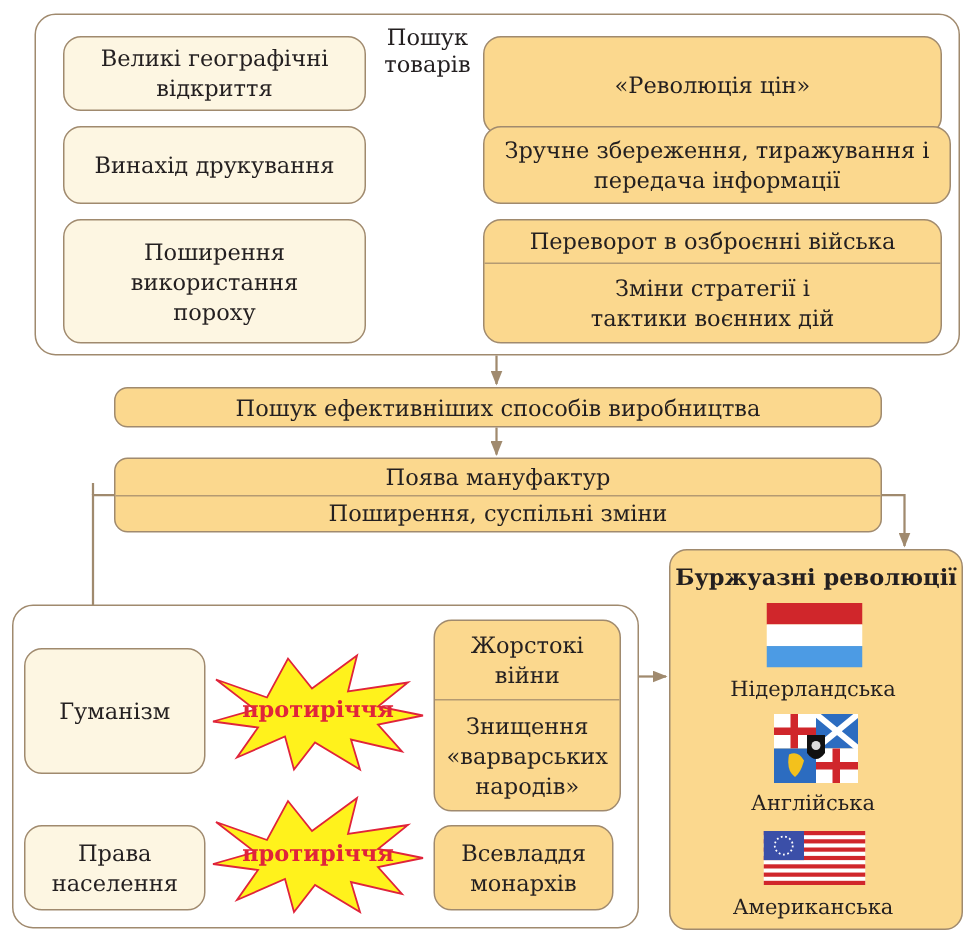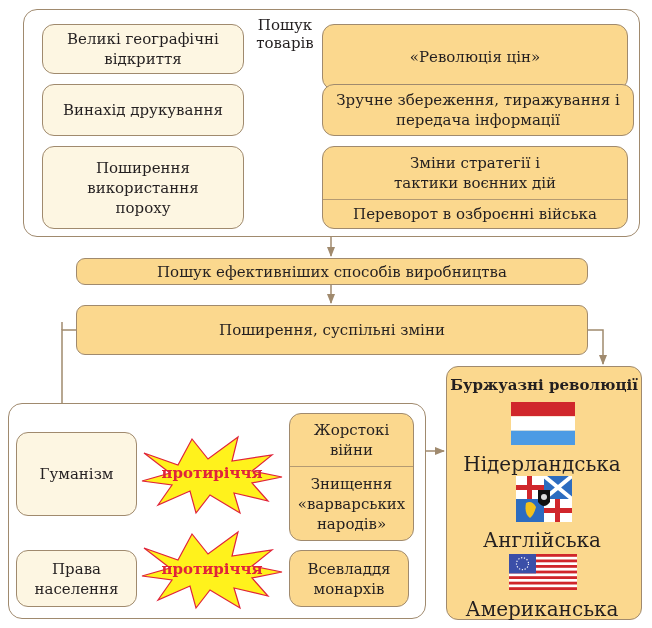--- a/index.html
+++ b/index.html
@@ -63,8 +63,8 @@
   <span style="padding:0 12px;">Зручне збереження, тиражування і передача інформації</span>
 </div>
 <div class="box dark split" style="left:322px;top:146px;width:306px;height:83px;">
+  <div class="part" style="flex:0 0 28px;">Переворот в озброєнні війська</div>
   <div class="part" style="padding:0 60px;box-sizing:border-box;">Зміни стратегії і тактики воєнних дій</div>
-  <div class="part" style="flex:0 0 28px;">Переворот в озброєнні війська</div>
 </div>
 
 <div class="box dark" style="left:76px;top:258px;width:512px;height:27px;border-radius:9px;">

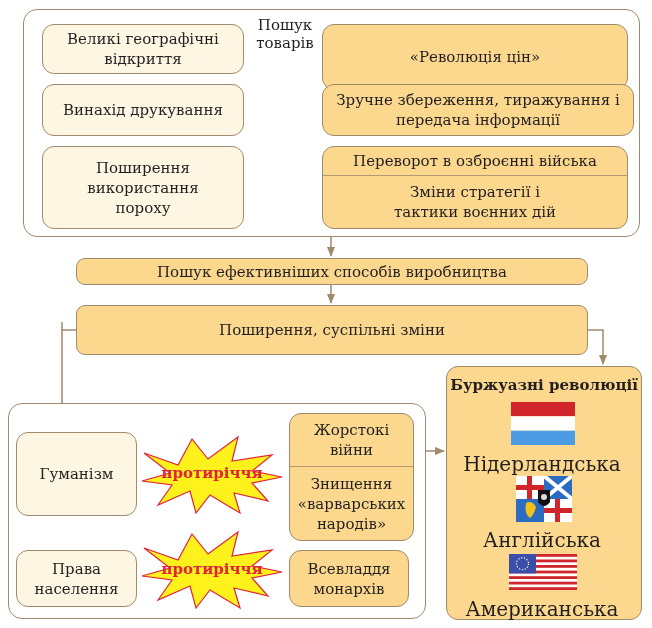--- a/index.html
+++ b/index.html
@@ -71,6 +71,7 @@
   <span>Пошук ефективніших способів виробництва</span>
 </div>
 <div class="box dark split" style="left:76px;top:305px;width:512px;height:50px;border-radius:9px;">
+  <div class="part" style="border-top:none;">Поява мануфактур</div>
   <div class="part">Поширення, суспільні зміни</div>
 </div>
 

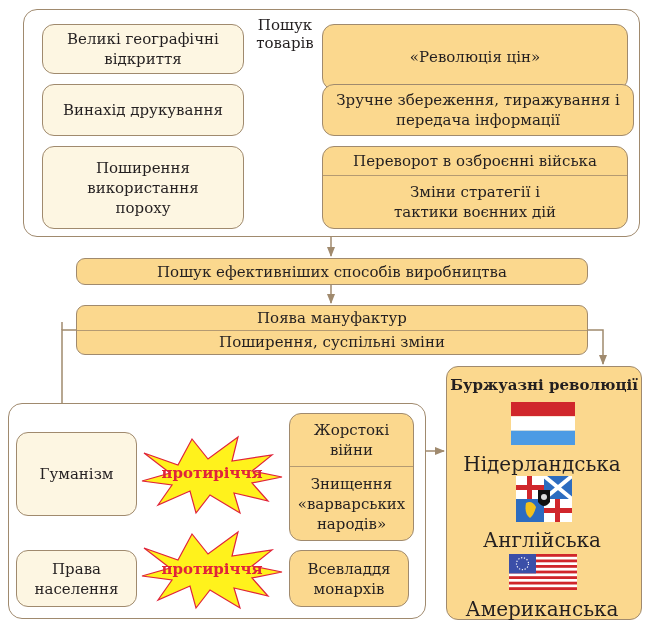--- a/index.html
+++ b/index.html
@@ -19,7 +19,7 @@
   .star { position:absolute; }
   .star-text { position:absolute; font-weight:bold; color:#e0243a; font-size:15px; text-align:center; width:140px; }
   .flag { position:absolute; }
-  .country { position:absolute; font-size:20px; text-align:center; width:180px; left:452px; }
+  .country { position:absolute; font-size:14px; text-align:center; width:180px; left:452px; }
   .bold { font-weight:bold; }
 </style>
 </head>

